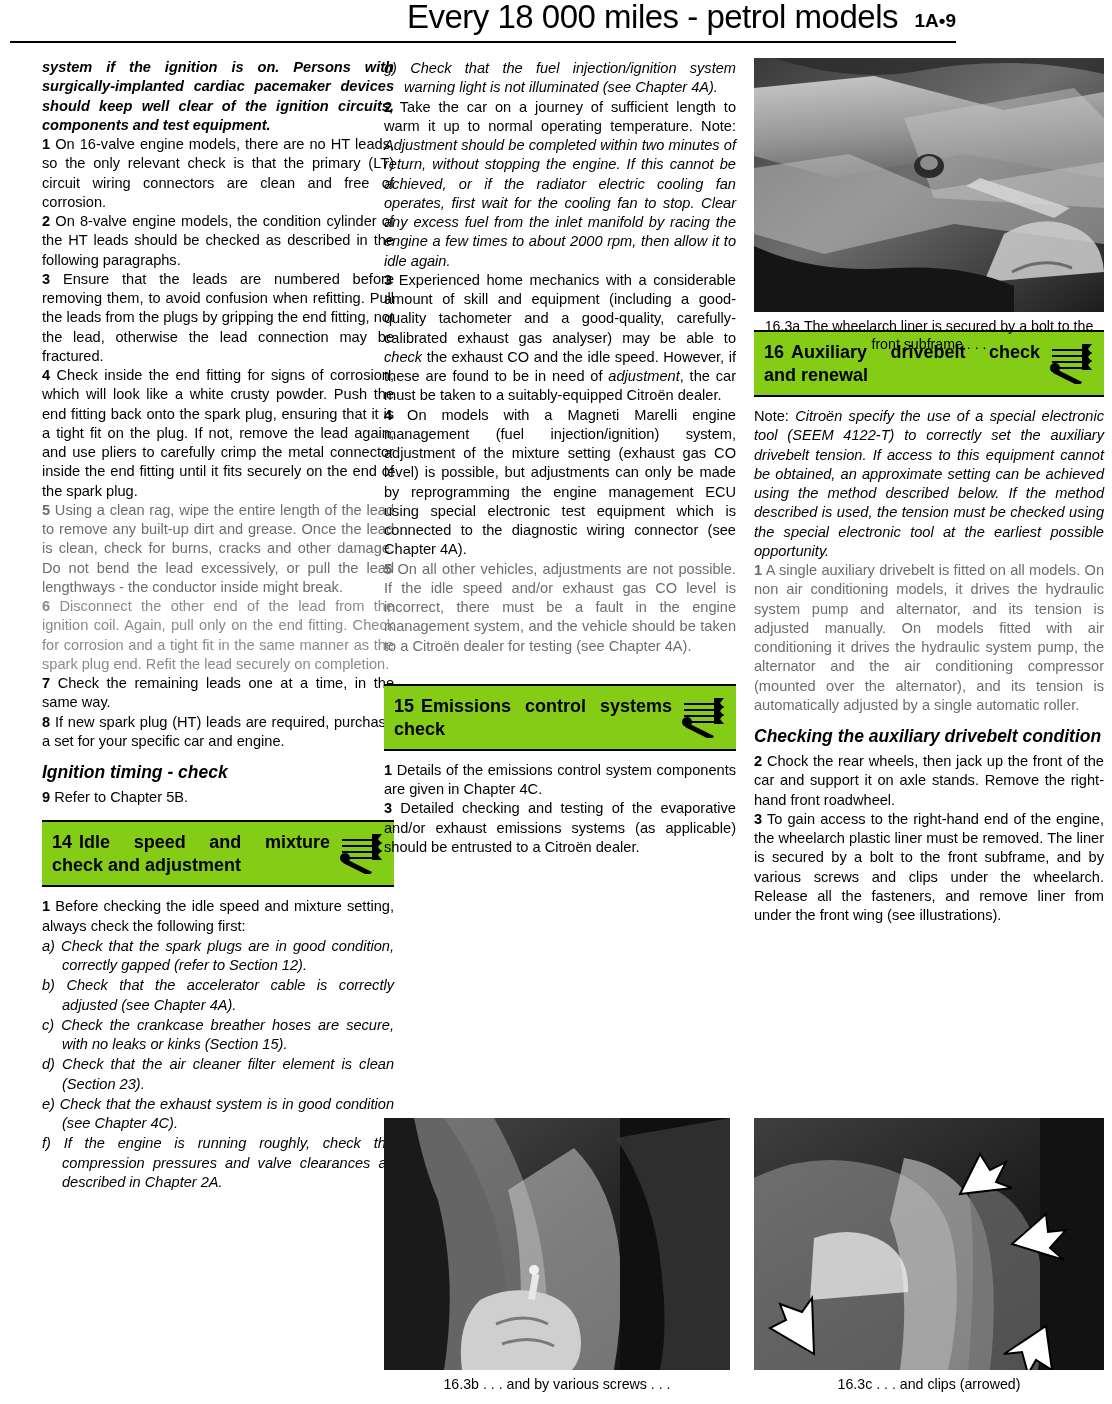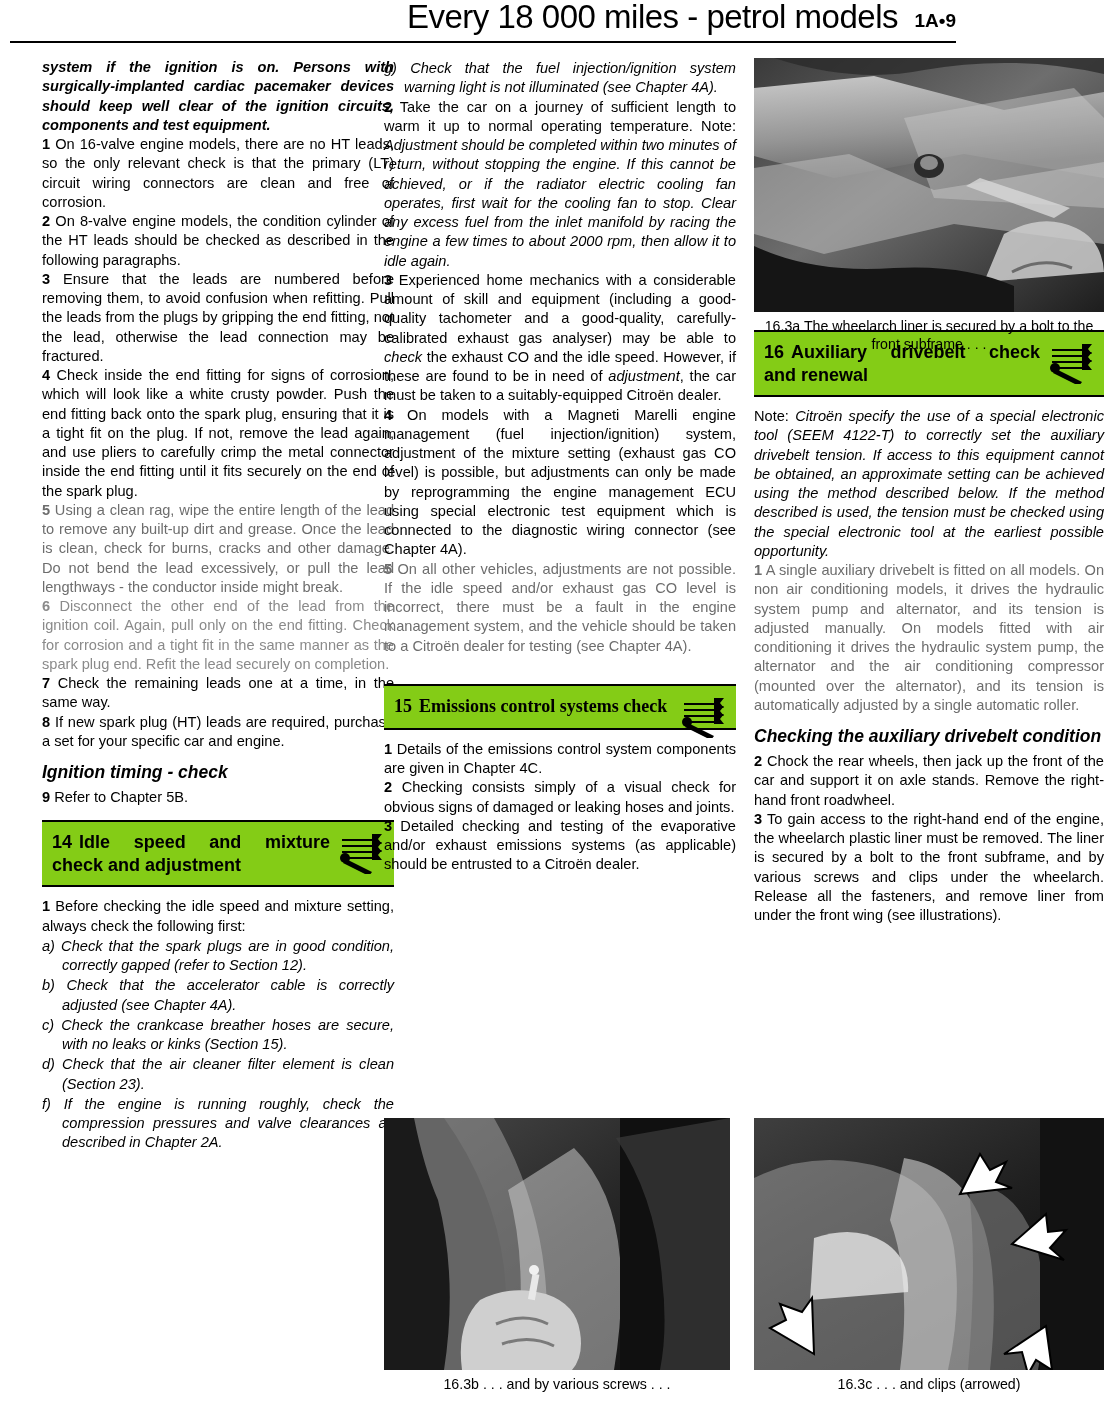--- a/index.html
+++ b/index.html
@@ -294,7 +294,7 @@
       <span>On all other vehicles, adjustments are not possible. If the idle speed and/or exhaust gas CO level is incorrect, there must be a fault in the engine management system, and the vehicle should be taken to a Citroën dealer for testing (see Chapter 4A).</span>
     </p>
 
-    <div class="section-box" style="margin-top:28px;font-family:Liberation Serif, serif;">
+    <div class="section-box" style="margin-top:28px;">
       <span class="snum">15</span><span class="stitle">Emissions control systems check</span>
       <span class="spanner">
         <svg viewBox="0 0 52 46" width="52" height="46" aria-hidden="true">

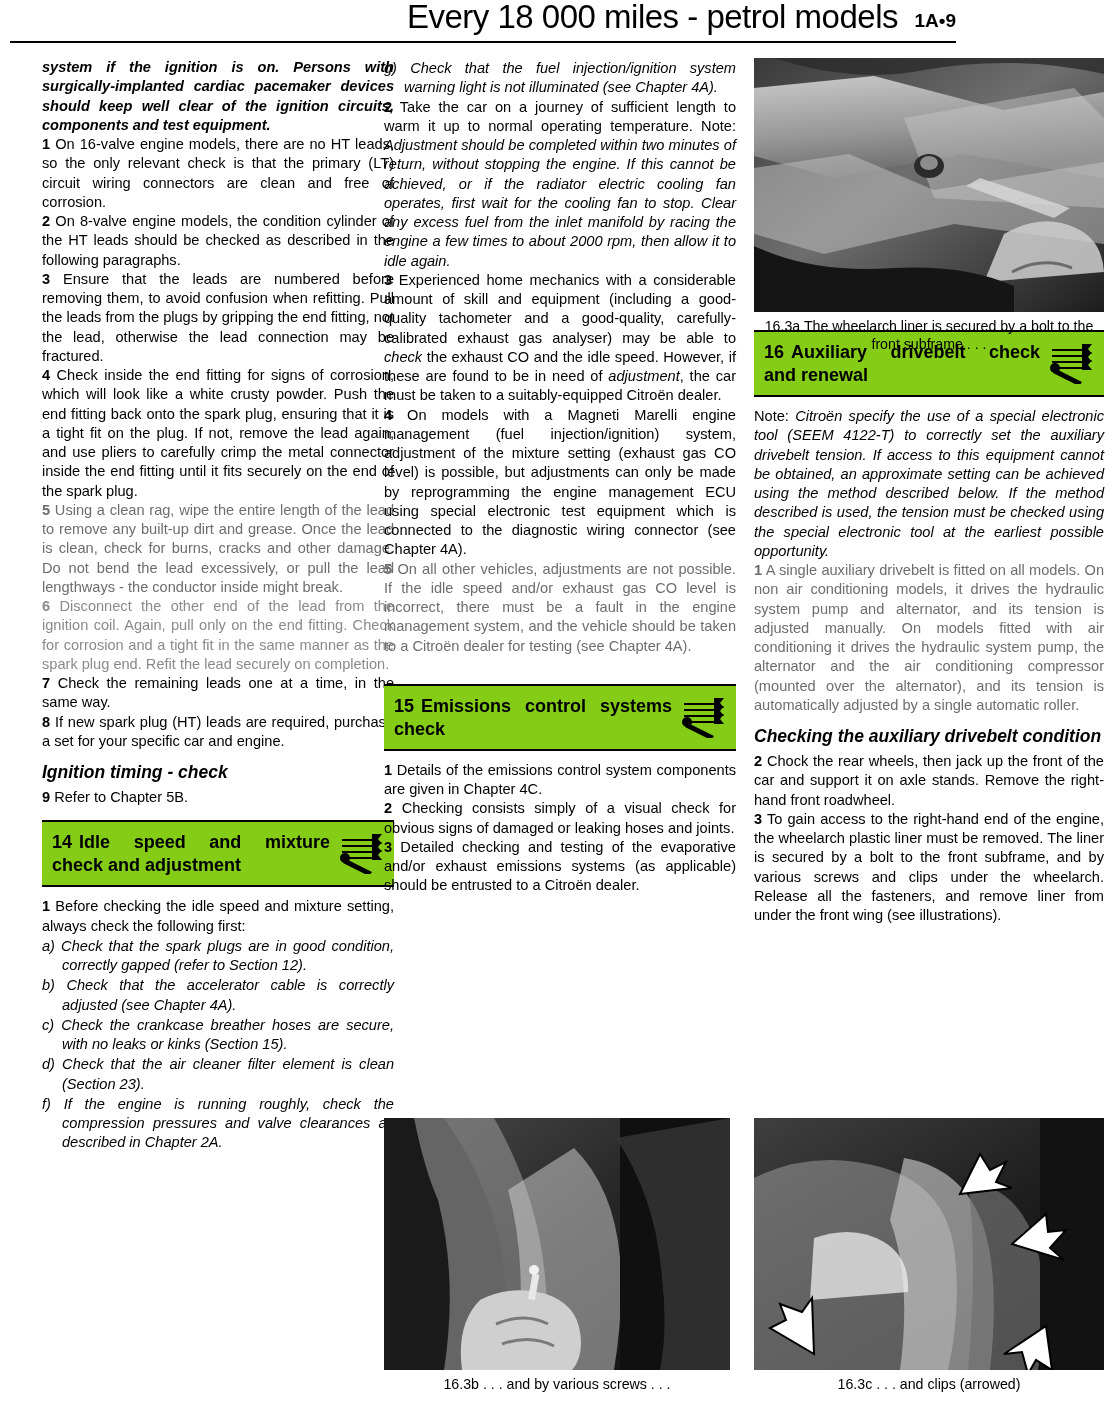--- a/index.html
+++ b/index.html
@@ -315,10 +315,6 @@
     <p class="para">
       <span class="num">1</span>
       <span>Details of the emissions control system components are given in Chapter 4C.</span>
-    </p>
-    <p class="para">
-      <span class="num">2</span>
-      <span>Checking consists simply of a visual check for obvious signs of damaged or leaking hoses and joints.</span>
     </p>
     <p class="para">
       <span class="num">3</span>

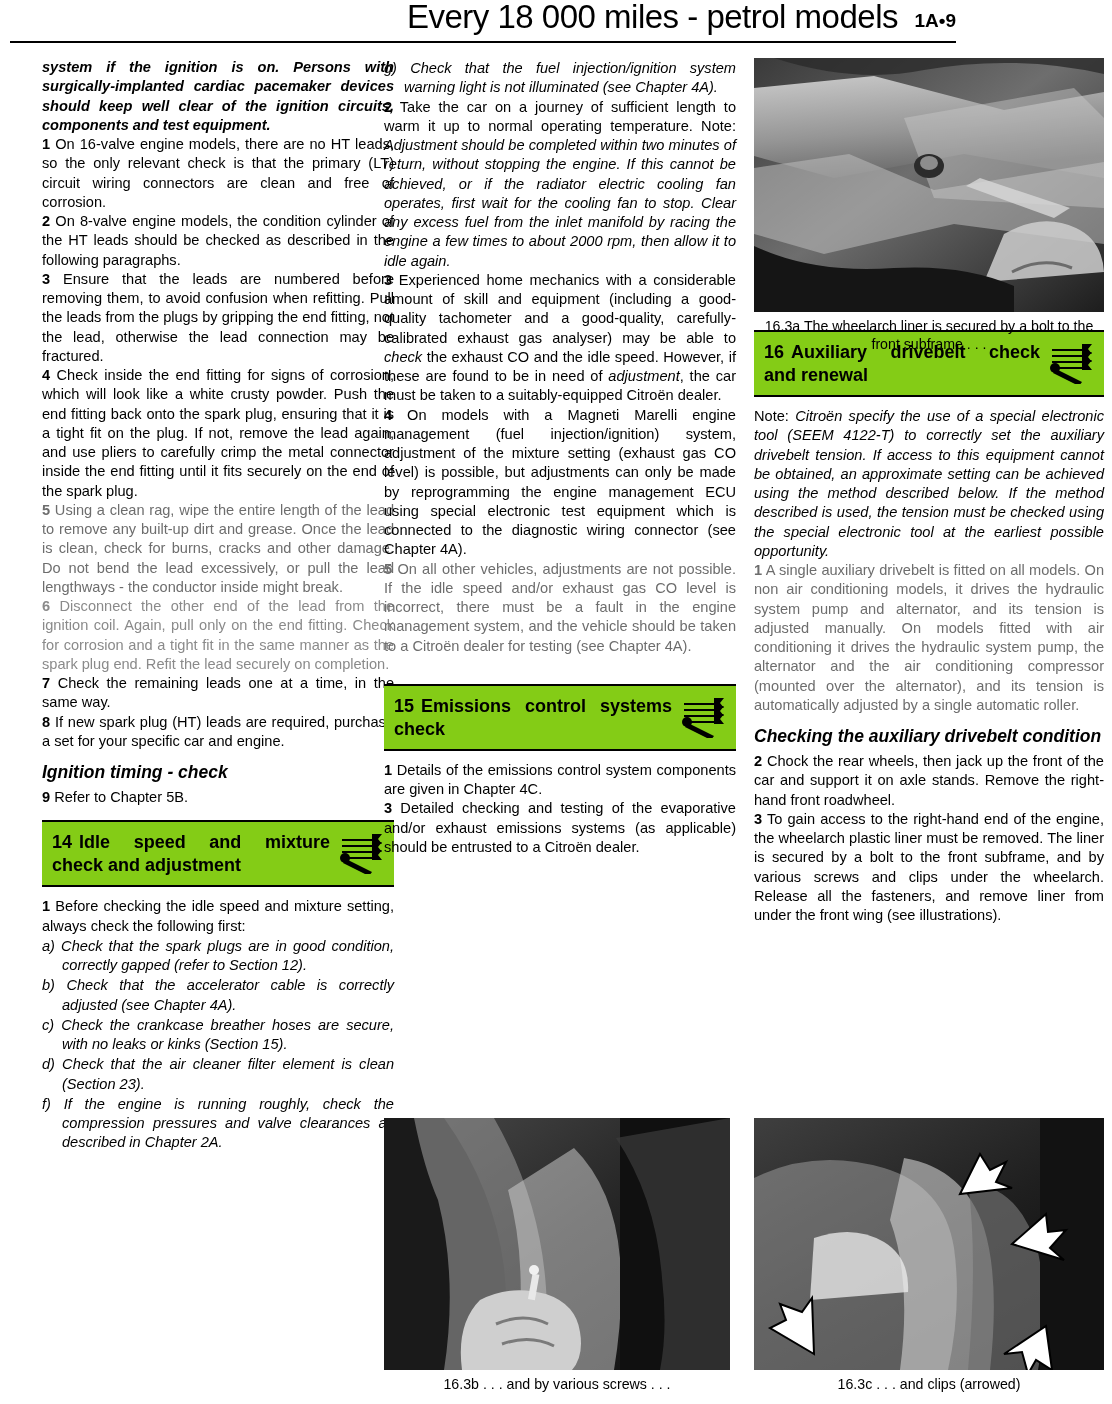--- a/index.html
+++ b/index.html
@@ -260,6 +260,10 @@
     <span class="subitem">
       <span class="lbl">d)</span>
       <span>Check that the air cleaner filter element is clean (Section 23).</span>
+    </span>
+    <span class="subitem">
+      <span class="lbl">e)</span>
+      <span>Check that the exhaust system is in good condition (see Chapter 4C).</span>
     </span>
     <span class="subitem">
       <span class="lbl">f)</span>

